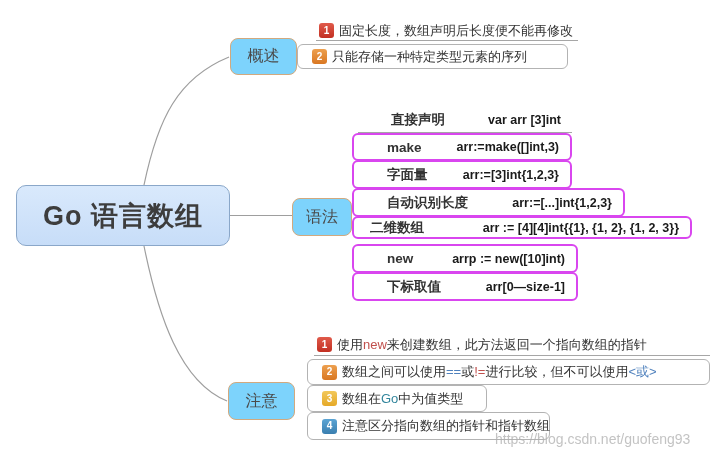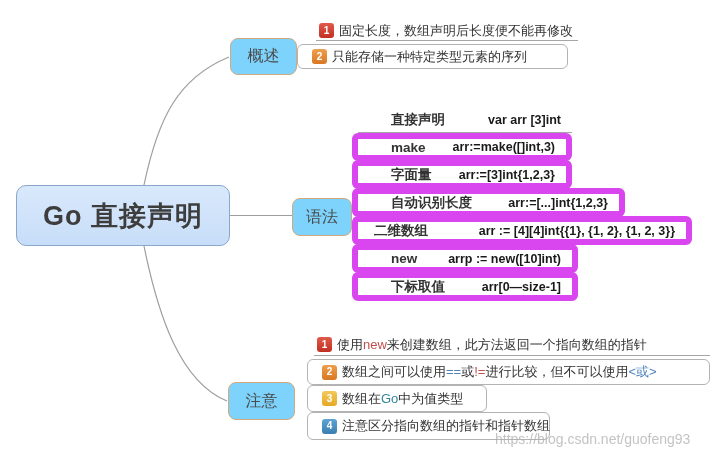--- a/index.html
+++ b/index.html
@@ -58,7 +58,7 @@
     box-sizing:border-box;padding:0 11px 0 33px;white-space:nowrap;font-weight:bold;
   }
   .row-line{border-bottom:1px solid #a6a6a6;}
-  .row-box{border:6px solid #d946ef;border-radius:6px;}
+  .row-box{border:2px solid #d946ef;border-radius:6px;}
   .rowlabel{font-size:13.5px;color:#333;}
   .rowcode{font-size:12.5px;color:#1a1a1a;margin-left:18px;}
 

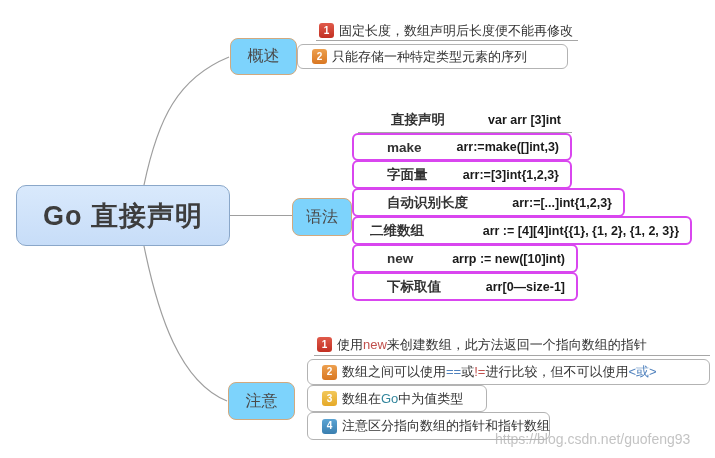--- a/index.html
+++ b/index.html
@@ -78,7 +78,7 @@
   </svg>
 
   <div class="node-root">
-    <span>Go 直接声明</span>
+    <span>Go 语言数组</span>
   </div>
 
   <div class="node-branch b-overview">

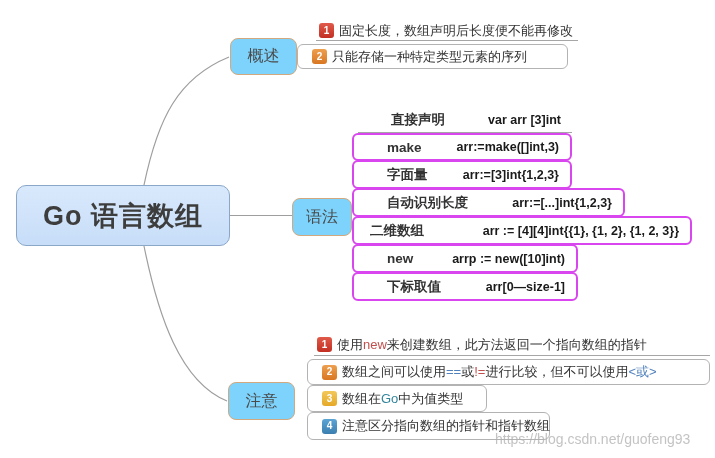--- a/index.html
+++ b/index.html
@@ -116,7 +116,7 @@
     <span class="rowlabel">自动识别长度</span>
     <span class="rowcode">arr:=[...]int{1,2,3}</span>
   </div>
-  <div class="row row-box" style="left:352px;top:216px;width:340px;height:29px;padding-left:16px;">
+  <div class="row row-box" style="left:352px;top:216px;width:340px;height:23px;padding-left:16px;">
     <span class="rowlabel">二维数组</span>
     <span class="rowcode">arr := [4][4]int{{1}, {1, 2}, {1, 2, 3}}</span>
   </div>

